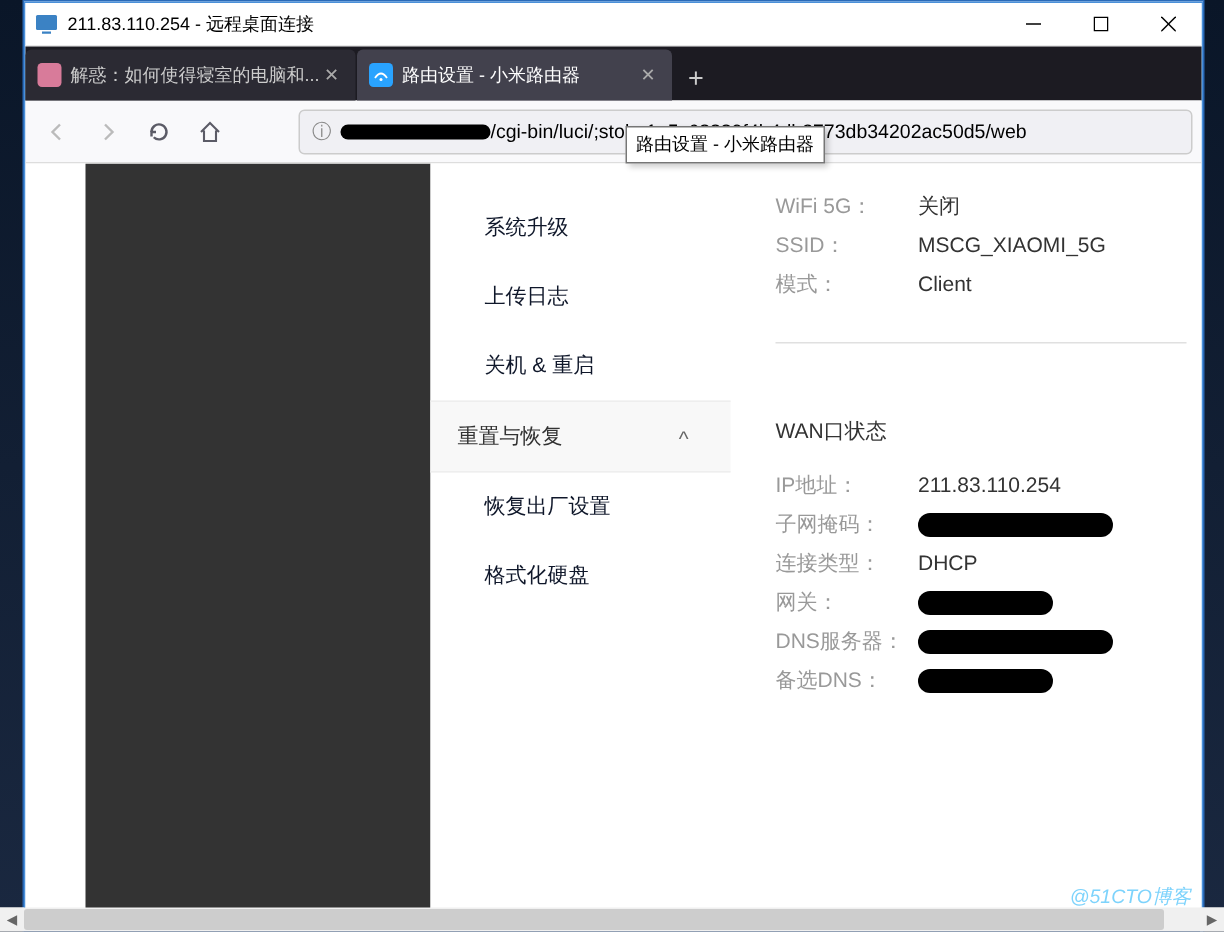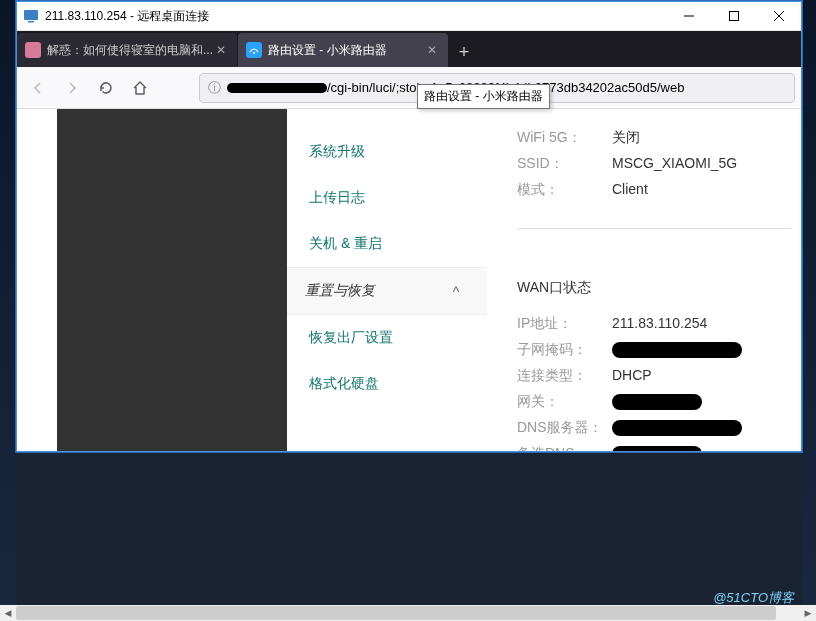--- a/index.html
+++ b/index.html
@@ -4,7 +4,7 @@
 <style>
   * { margin: 0; padding: 0; box-sizing: border-box; }
   body { font-family: "Microsoft YaHei", Arial, sans-serif; font-size: 13px; background: #1a2332; width: 816px; height: 621px; position: relative; overflow: hidden; }
-  .rdp-window { position: absolute; left: 16px; top: 1px; width: 786px; height: 451px; background: #fff; border: 1px solid #4a90d9; box-shadow: 0 0 0 1px #2a6ab8; }
+  .rdp-window { position: absolute; left: 16px; top: 1px; width: 786px; height: 619px; background: #fff; border: 1px solid #4a90d9; box-shadow: 0 0 0 1px #2a6ab8; }
   .titlebar { height: 29px; display: flex; align-items: center; background: #fff; border-bottom: 1px solid #e8e8e8; }
   .titlebar-icon { width: 16px; height: 16px; margin: 0 6px; }
   .titlebar-text { flex: 1; font-size: 12px; color: #000; }

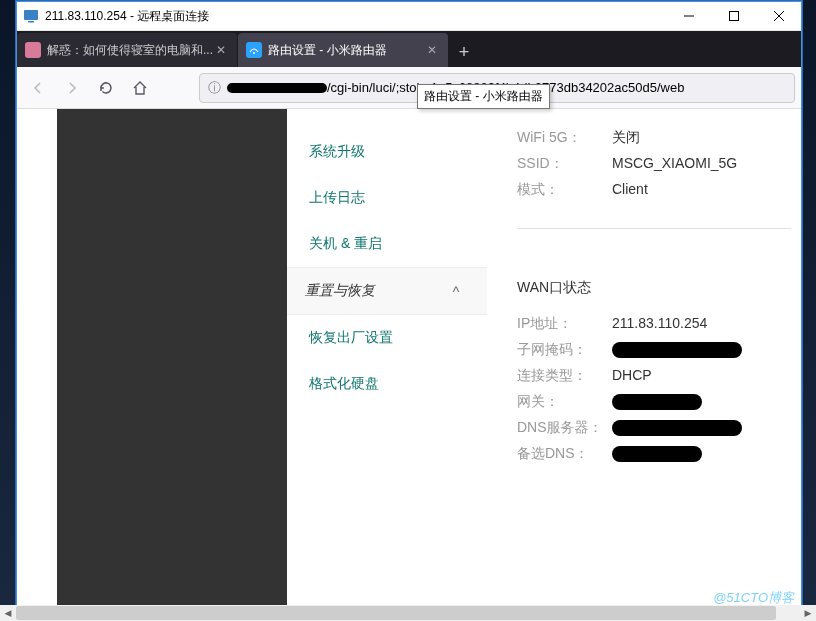--- a/index.html
+++ b/index.html
@@ -31,7 +31,7 @@
   .content { flex: 1; display: flex; overflow: hidden; background: #fff; position: relative; }
   .dark-sidebar { width: 230px; background: #333; margin-left: 40px; }
   .menu-panel { width: 200px; background: #fff; padding-top: 20px; }
-  .menu-item { padding: 14px 22px; font-size: 14px; color: #0f766e; cursor: pointer; white-space: nowrap; }
+  .menu-item { padding: 14px 36px; font-size: 14px; color: #0f172a; cursor: pointer; white-space: nowrap; }
   .menu-section { padding: 14px 18px; font-size: 14px; color: #333; background: #f8f8f8; display: flex; justify-content: space-between; align-items: flex-end; border-top: 1px solid #eee; border-bottom: 1px solid #eee; font-style: italic; }
   .chev-up { font-size: 14px; color: #666; margin-right: 10px; }
   .info-panel { flex: 1; padding: 16px 10px 10px 30px; overflow: hidden; }

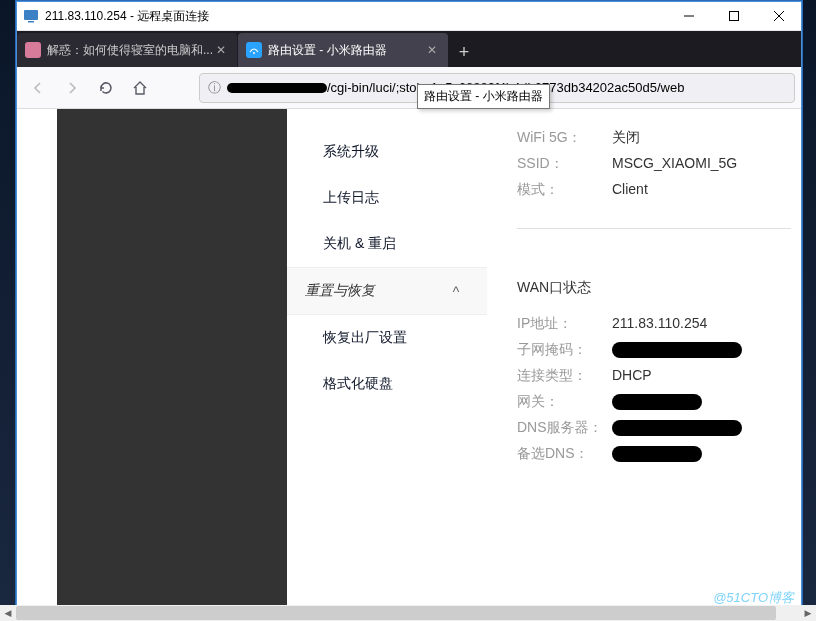--- a/index.html
+++ b/index.html
@@ -32,7 +32,7 @@
   .dark-sidebar { width: 230px; background: #333; margin-left: 40px; }
   .menu-panel { width: 200px; background: #fff; padding-top: 20px; }
   .menu-item { padding: 14px 36px; font-size: 14px; color: #0f172a; cursor: pointer; white-space: nowrap; }
-  .menu-section { padding: 14px 18px; font-size: 14px; color: #333; background: #f8f8f8; display: flex; justify-content: space-between; align-items: flex-end; border-top: 1px solid #eee; border-bottom: 1px solid #eee; font-style: italic; }
+  .menu-section { padding: 14px 18px; font-size: 14px; color: #333; background: #f8f8f8; display: flex; justify-content: space-between; align-items: flex-end; border-top: 1px solid #eee; border-bottom: 1px solid #eee; }
   .chev-up { font-size: 14px; color: #666; margin-right: 10px; }
   .info-panel { flex: 1; padding: 16px 10px 10px 30px; overflow: hidden; }
   .info-row { display: flex; padding: 4px 0; font-size: 14px; }

